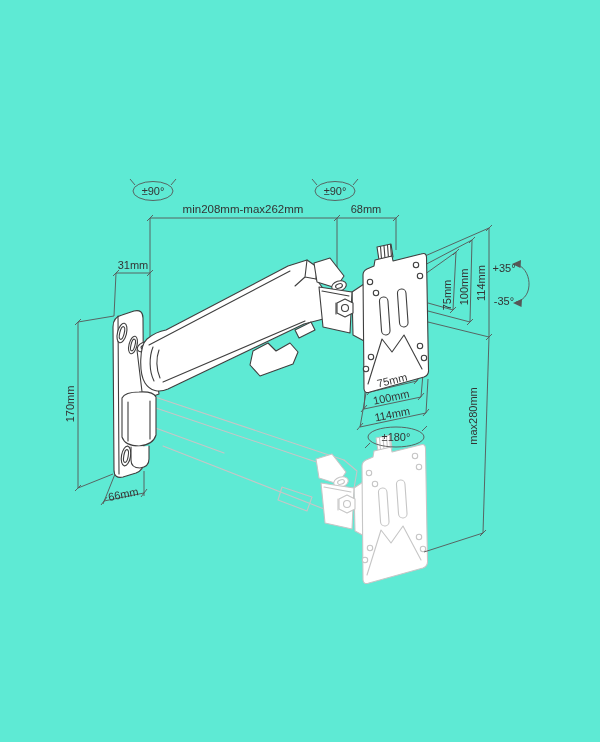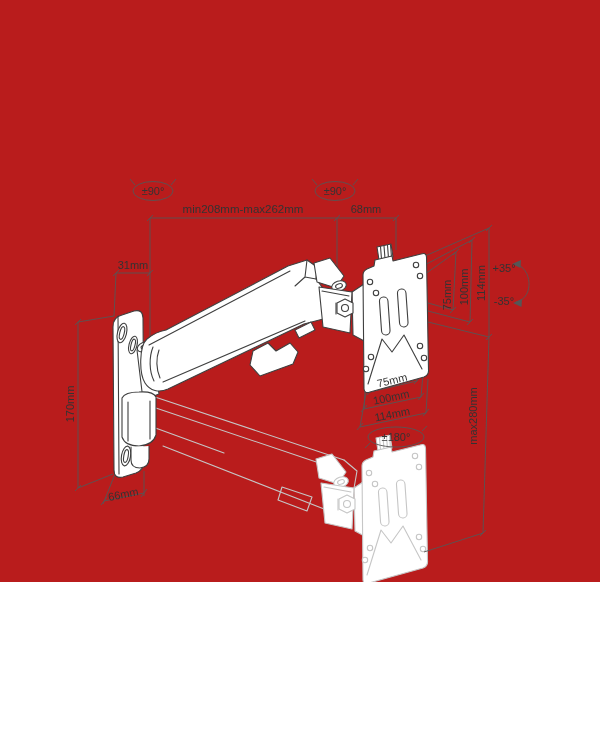--- a/index.html
+++ b/index.html
@@ -3,7 +3,7 @@
 <meta charset="utf-8">
 <style>
   html,body{margin:0;padding:0;background:#ffffff;}
-  .stage{width:600px;height:582px;position:relative;background:#b91c1c;overflow:hidden;}
+  .stage{width:600px;height:742px;position:relative;background:#5eead4;overflow:hidden;}
   svg{display:block;}
   text{font-family:"Liberation Sans","DejaVu Sans",sans-serif;fill:#333333;}
   .dim-label{font-size:11px;}

